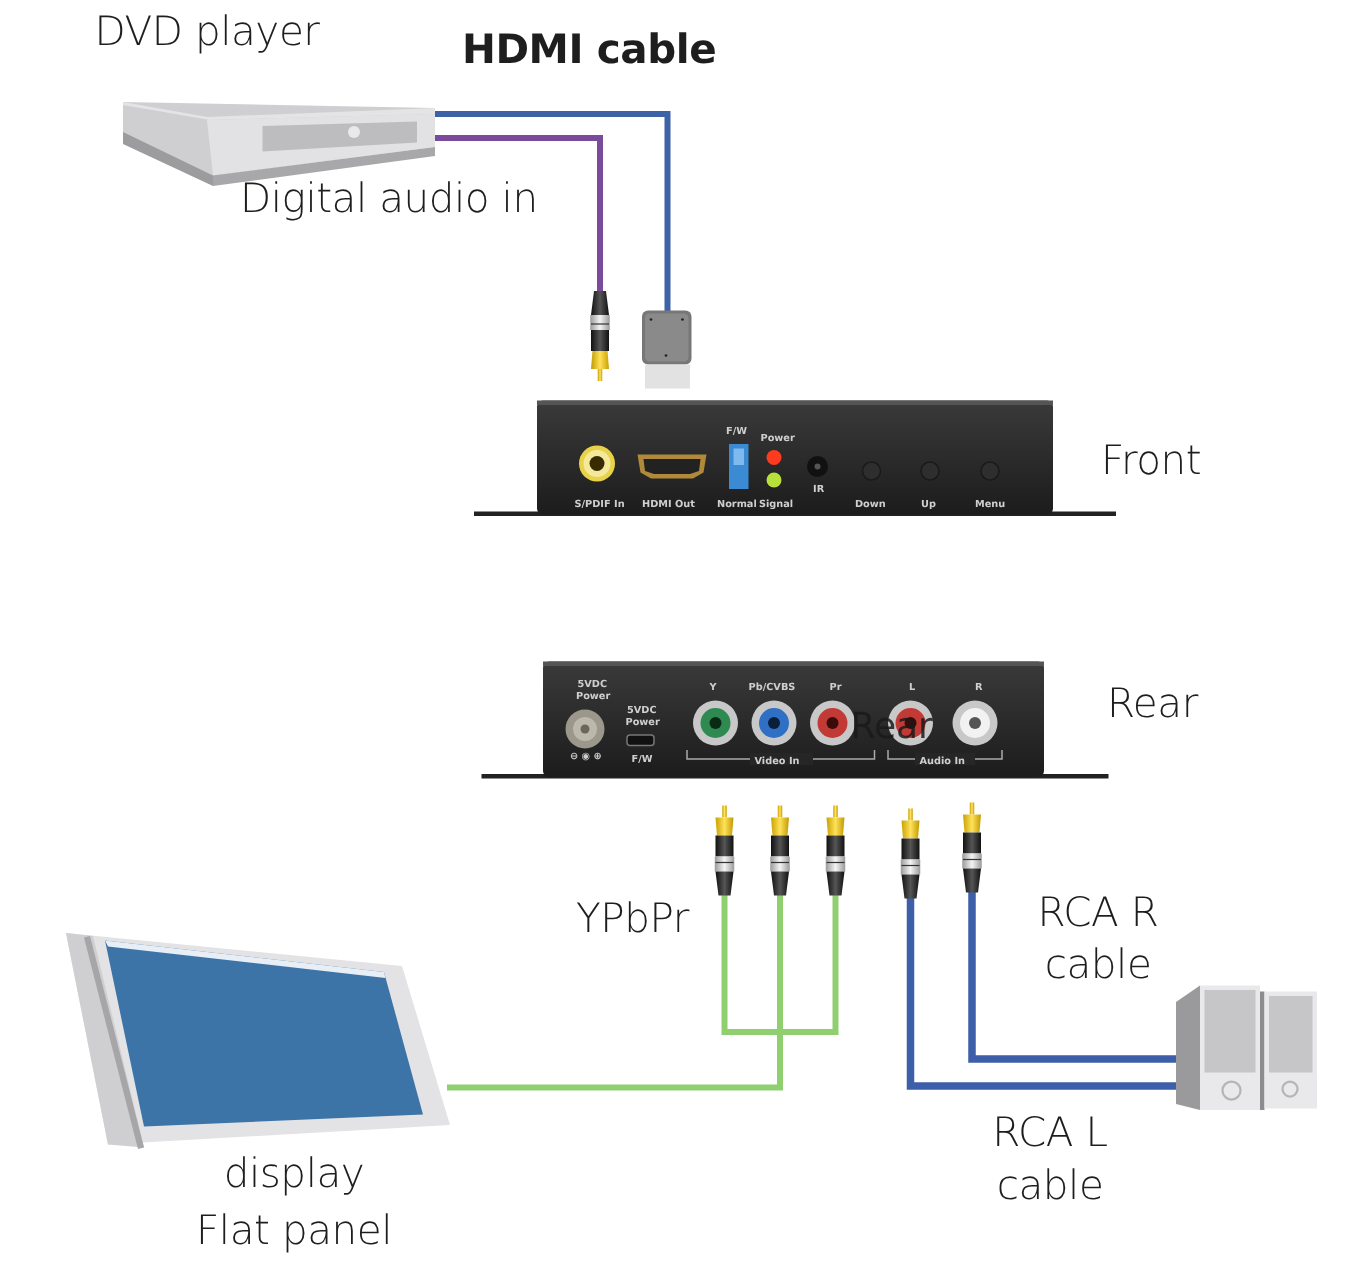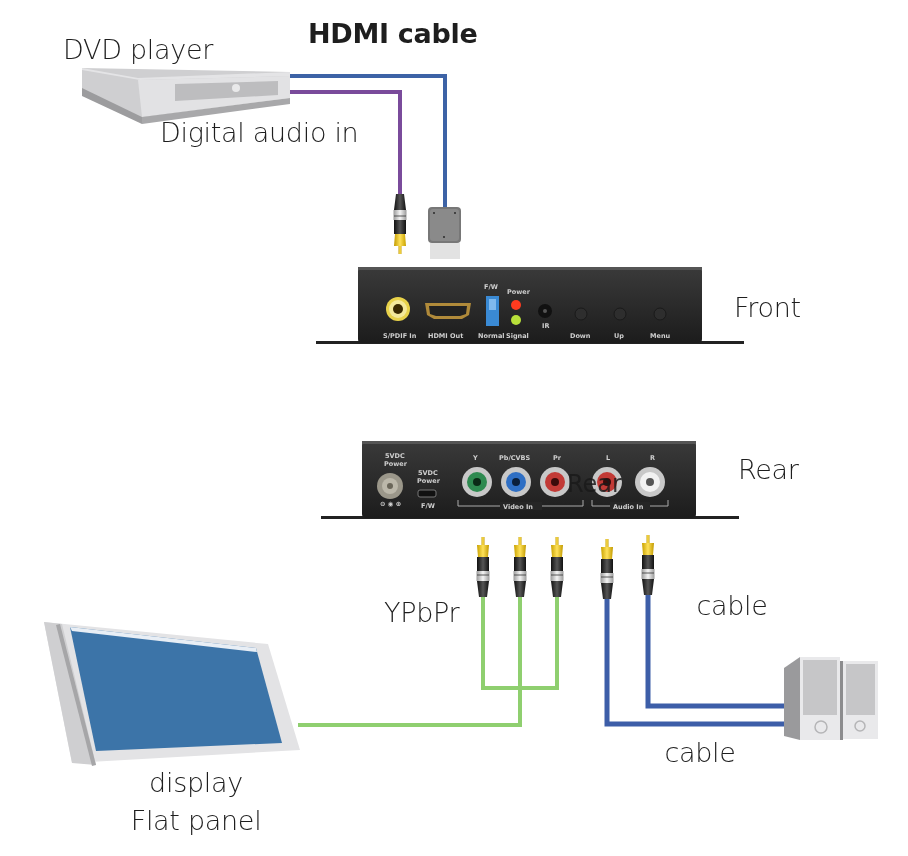--- a/index.html
+++ b/index.html
@@ -206,7 +206,7 @@
   </g>
 </svg>
 
-<div class="lbl" style="left:63px; top:3px;margin-top:28px;">DVD player</div>
+<div class="lbl" style="left:63px; top:3px;">DVD player</div>
 <div class="lbl" style="left:308px; top:15px;font-weight:bold;">HDMI cable</div>
 <div class="lbl" style="left:160px; top:114px;">Digital audio in</div>
 <div class="lbl" style="left:734px; top:289px;">Front</div>

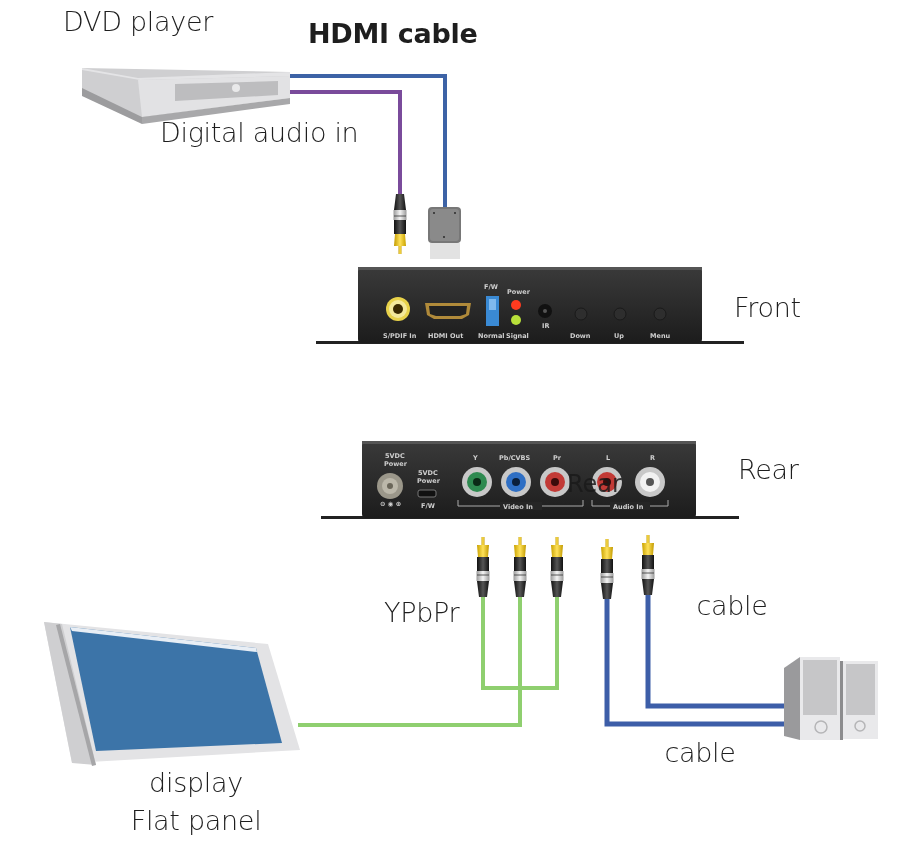--- a/index.html
+++ b/index.html
@@ -213,6 +213,7 @@
 <div class="lbl" style="left:738px; top:451px;">Rear</div>
 <div class="lbl" style="left:384px; top:594px;">YPbPr</div>
 <div class="lbl c" style="left:680px; top:590px; width:104px;">
+  <div>RCA R</div>
   <div style="margin-top:-3px;">cable</div>
 </div>
 <div class="lbl c" style="left:648px; top:737px; width:104px;">

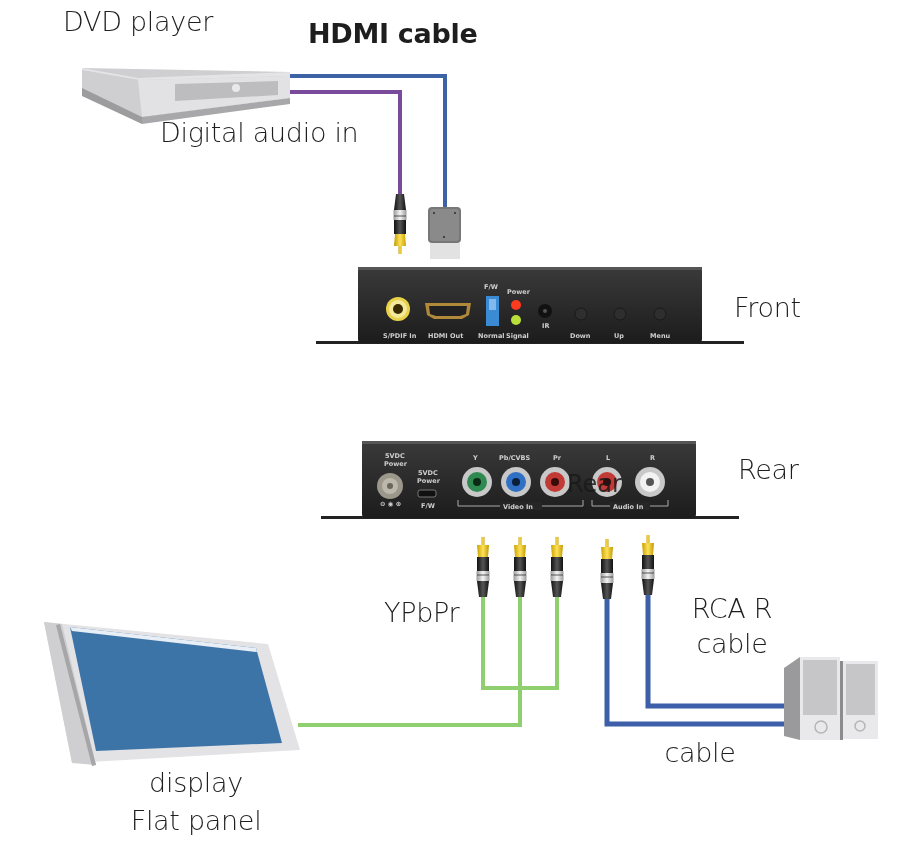--- a/index.html
+++ b/index.html
@@ -217,6 +217,7 @@
   <div style="margin-top:-3px;">cable</div>
 </div>
 <div class="lbl c" style="left:648px; top:737px; width:104px;">
+  <div>RCA L</div>
   <div style="margin-top:-3px;">cable</div>
 </div>
 <div class="lbl c" style="left:118px; top:767px; width:156px;">

